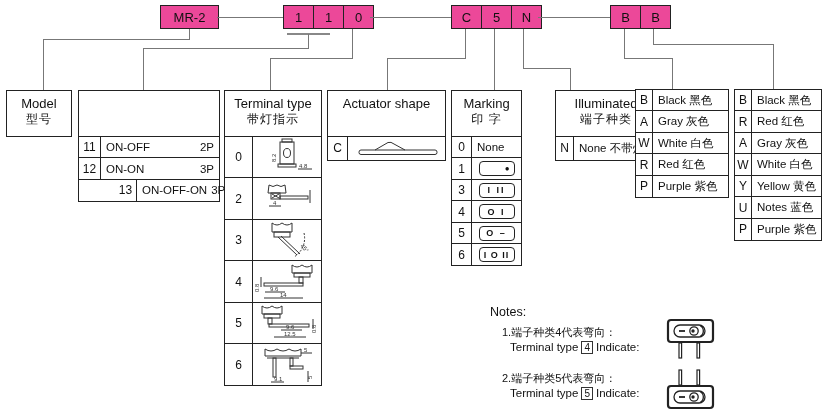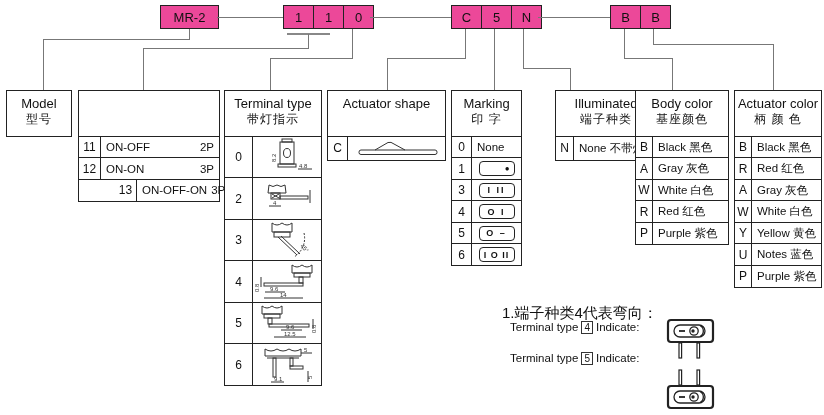--- a/index.html
+++ b/index.html
@@ -307,10 +307,6 @@
   </div>
 
   <div class="col" style="left:635px;top:90px;width:94px;">
-    <div class="hdr">
-      <div class="en">Body color</div>
-      <div class="cn">基座颜色</div>
-    </div>
     <div class="row" style="height:23px;">
       <div class="cc" style="width:17px;">B</div>
       <div class="lbl">Black 黑色</div>

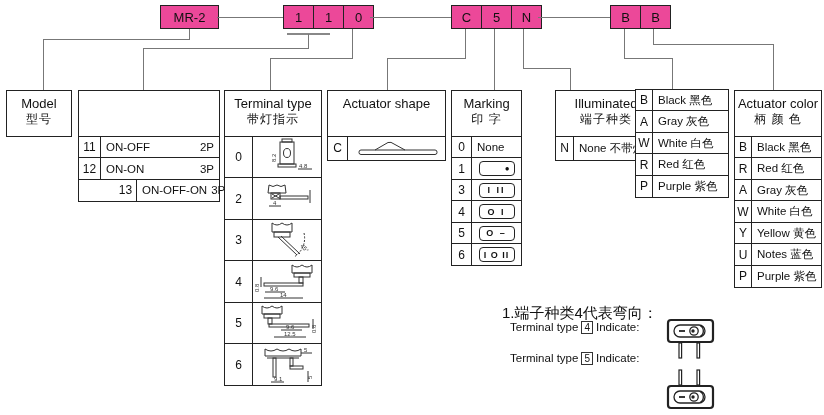--- a/index.html
+++ b/index.html
@@ -330,10 +330,6 @@
   </div>
 
   <div class="col" style="left:734px;top:90px;width:88px;">
-    <div class="hdr">
-      <div class="en">Actuator color</div>
-      <div class="cn">柄 颜 色</div>
-    </div>
     <div class="row" style="height:23px;">
       <div class="cc" style="width:17px;">B</div>
       <div class="lbl">Black 黑色</div>

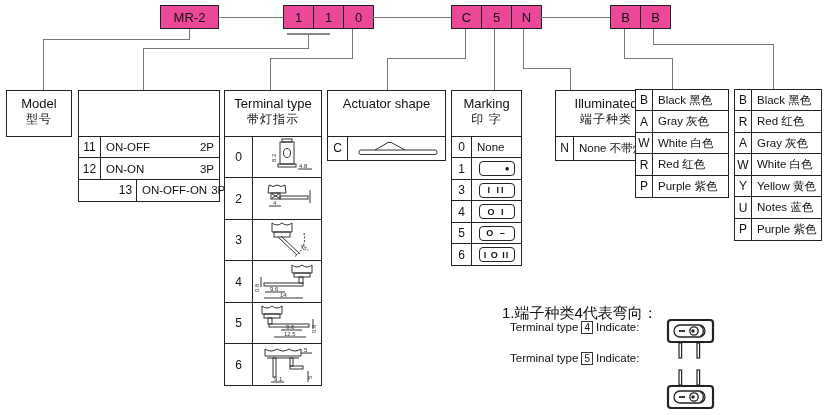--- a/index.html
+++ b/index.html
@@ -361,6 +361,7 @@
   </div>
 
   <div class="notes">
+    <div class="notes-title">Notes:</div>
     <div class="note-cn">1.端子种类4代表弯向：</div>
     <div class="note-en">
       <span>Terminal type</span>

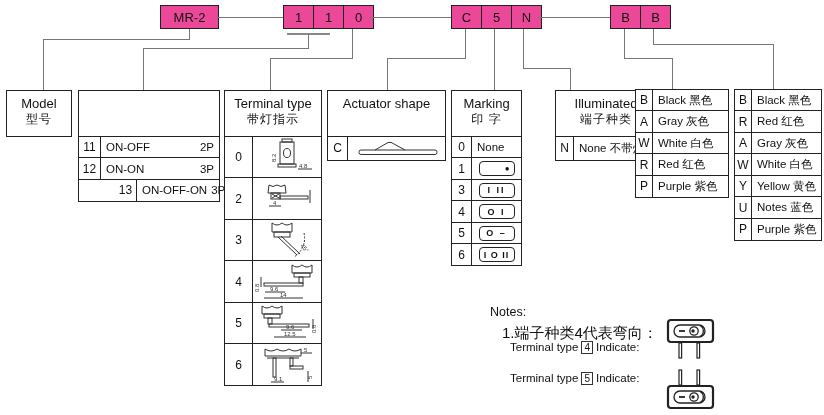--- a/index.html
+++ b/index.html
@@ -27,7 +27,7 @@
   .badge.dotright{justify-content:flex-end;padding-right:4px;font-size:8px;letter-spacing:0;}
   .notes{position:absolute;left:490px;top:305px;width:330px;}
   .notes-title{font-size:12.5px;margin-bottom:6px;}
-  .note-cn{font-size:15px;margin-left:12px;line-height:15px;}
+  .note-cn{font-size:11px;margin-left:12px;line-height:15px;}
   .note-en{font-size:11.5px;margin-left:20px;line-height:15px;display:flex;align-items:center;}
   .boxed{display:inline-block;border:1px solid #333;padding:0 2px;margin:0 3px;font-size:10px;line-height:11px;}
   .noteicon{position:absolute;}

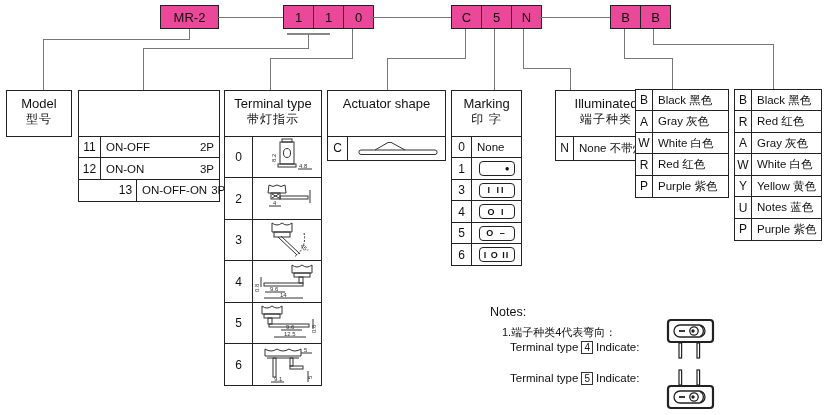--- a/index.html
+++ b/index.html
@@ -369,6 +369,7 @@
       <span>Indicate:</span>
     </div>
     <div style="height:16px;"></div>
+    <div class="note-cn">2.端子种类5代表弯向：</div>
     <div class="note-en">
       <span>Terminal type</span>
       <span class="boxed">5</span>

